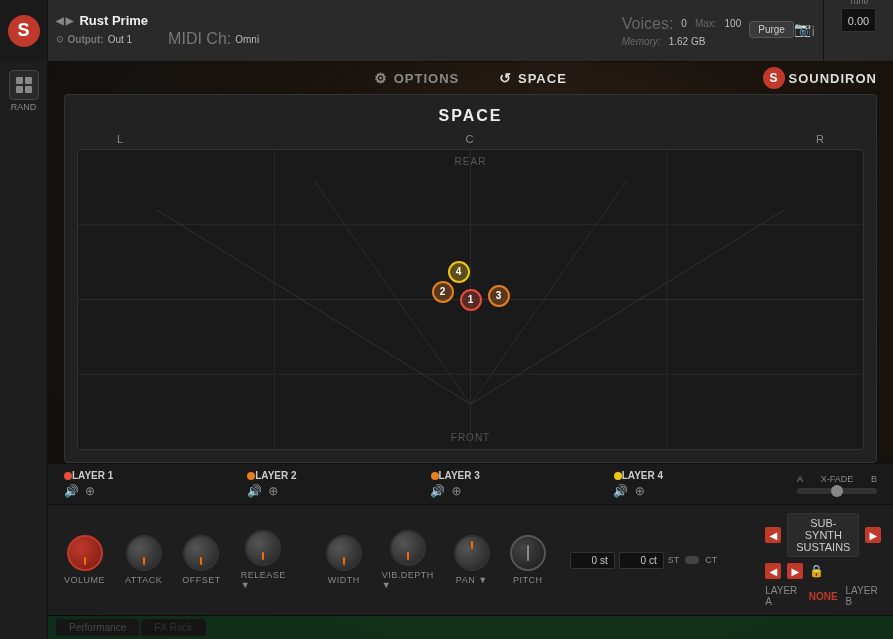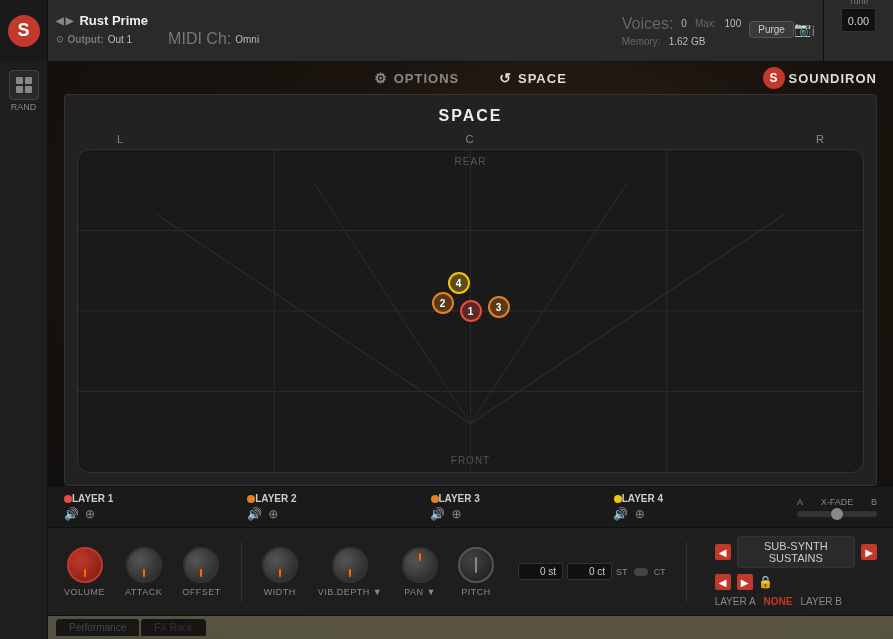--- a/index.html
+++ b/index.html
@@ -587,7 +587,7 @@
       <span style="font-size:10px;color:#bbb;">100</span>
     </div>
     <div style="display:flex;align-items:center;gap:8px;">
-      <span style="font-size:10px;color:#666;">Memory:</span>
+      <span style="font-size:10px;color:#666;font-style:italic;">Memory:</span>
       <span style="font-size:10px;color:#bbb;">1.62 GB</span>
     </div>
   </div>

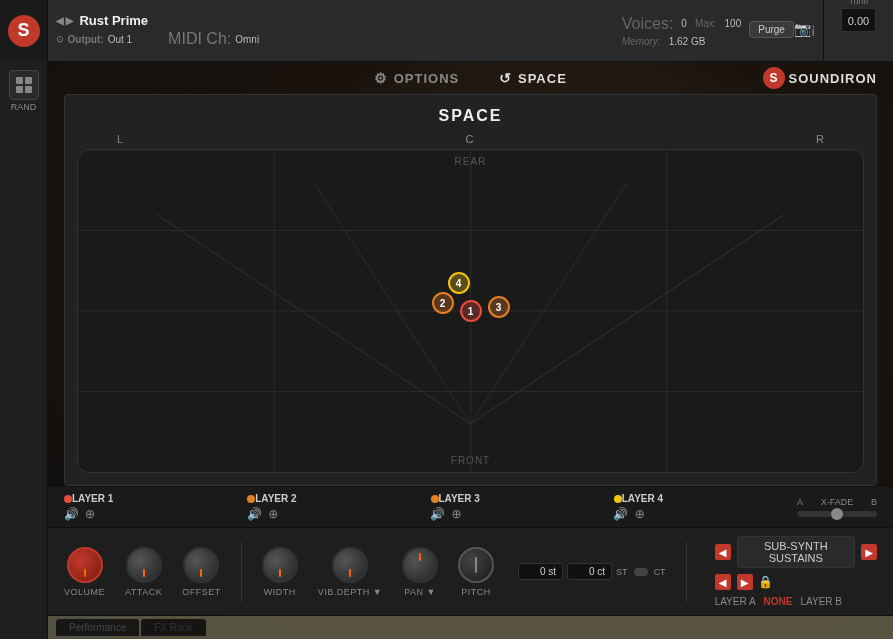--- a/index.html
+++ b/index.html
@@ -264,7 +264,7 @@
       flex: 1;
       background: #1a1a1a;
       border: 1px solid #333;
-      border-radius: 12px;
+      border-radius: 4px;
       position: relative;
       overflow: hidden;
     }

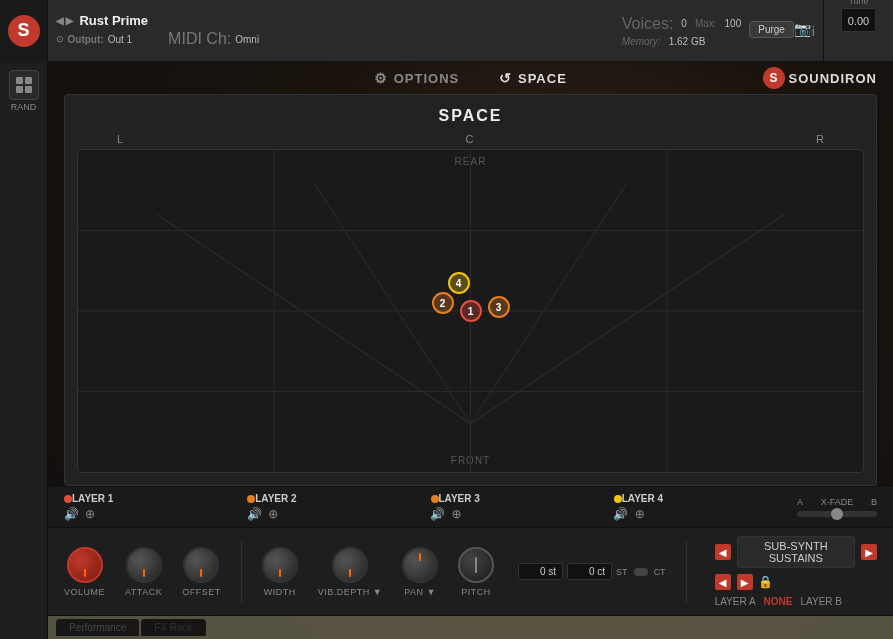--- a/index.html
+++ b/index.html
@@ -776,6 +776,12 @@
         <span class="control-label">OFFSET</span>
       </div>
 
+      <div class="control-group">
+        <div class="knob">
+          <div class="knob-indicator"></div>
+        </div>
+        <span class="control-label">RELEASE ▼</span>
+      </div>
 
       <div class="control-divider"></div>
 

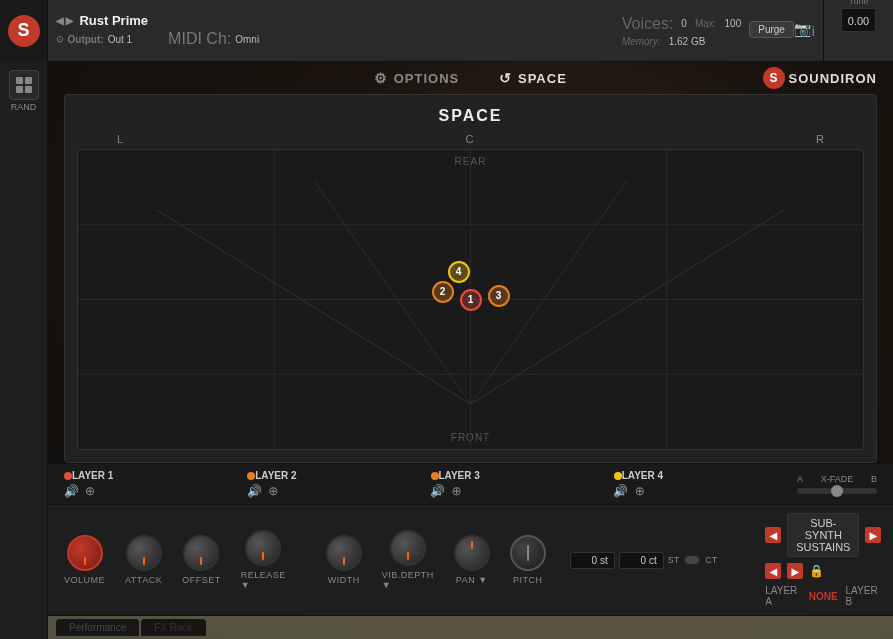--- a/index.html
+++ b/index.html
@@ -525,7 +525,7 @@
     
     .footer {
       height: 24px;
-      background: #fef9c3;
+      background: #15803d;
       border-top: 1px solid #111;
       display: flex;
       align-items: center;

